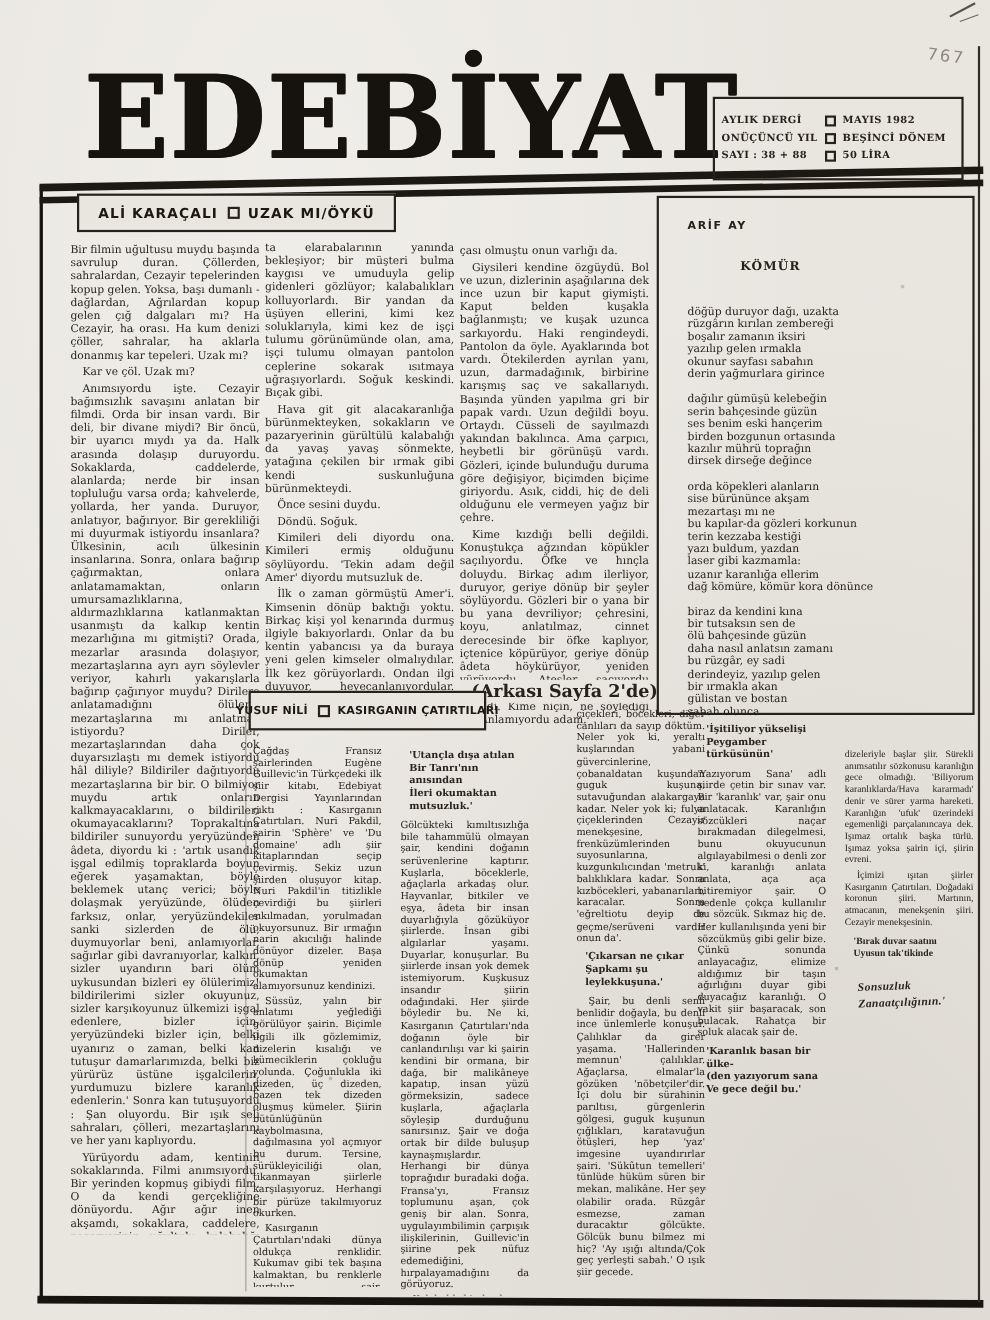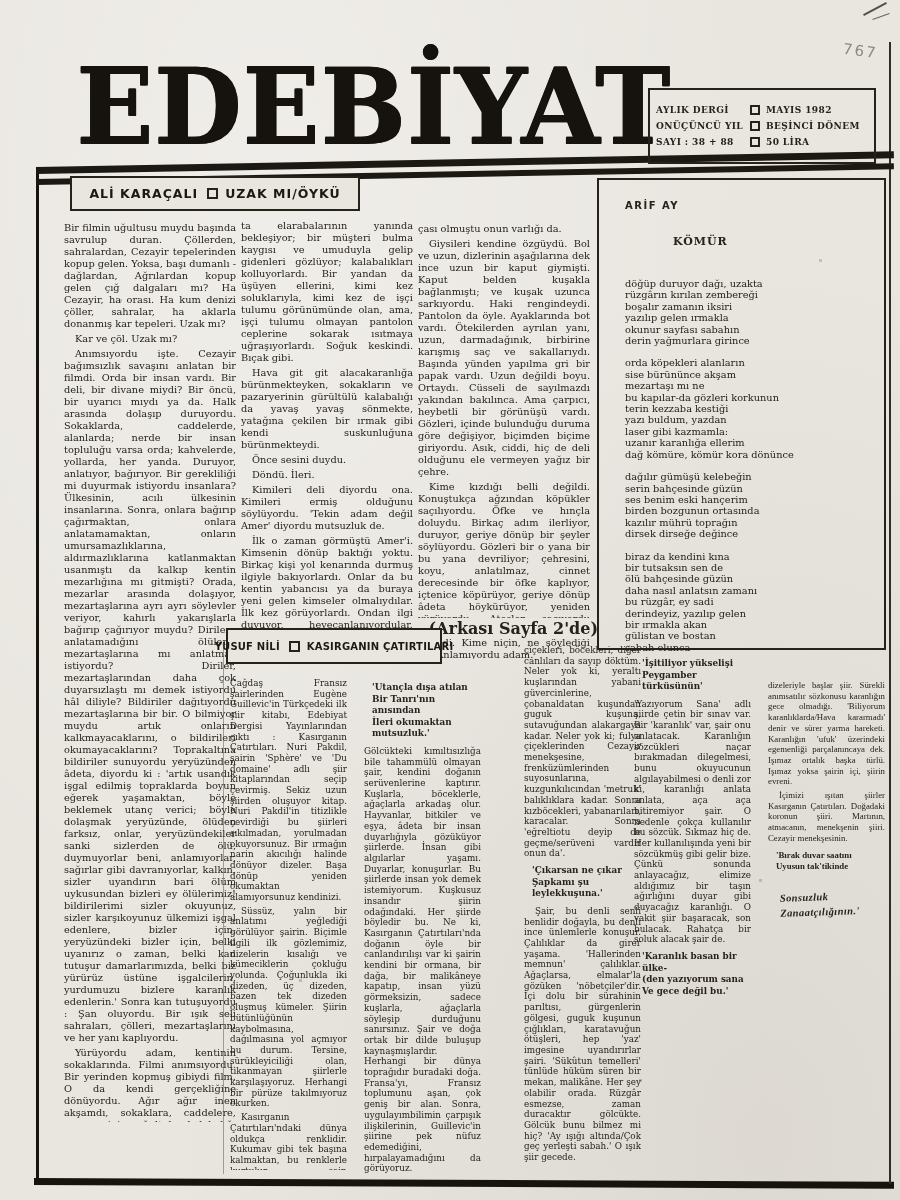--- a/index.html
+++ b/index.html
@@ -145,6 +145,12 @@
 yazılıp gelen ırmakla
 okunur sayfası sabahın
 derin yağmurlara girince</div>
+    <div class="stanza">dağılır gümüşü kelebeğin
+serin bahçesinde güzün
+ses benim eski hançerim
+birden bozgunun ortasında
+kazılır mührü toprağın
+dirsek dirseğe değince</div>
     <div class="stanza">orda köpekleri alanların
 sise bürününce akşam
 mezartaşı mı ne
@@ -154,12 +160,6 @@
 laser gibi kazmamla:
 uzanır karanlığa ellerim
 dağ kömüre, kömür kora dönünce</div>
-    <div class="stanza">dağılır gümüşü kelebeğin
-serin bahçesinde güzün
-ses benim eski hançerim
-birden bozgunun ortasında
-kazılır mührü toprağın
-dirsek dirseğe değince</div>
     <div class="stanza">biraz da kendini kına
 bir tutsaksın sen de
 ölü bahçesinde güzün

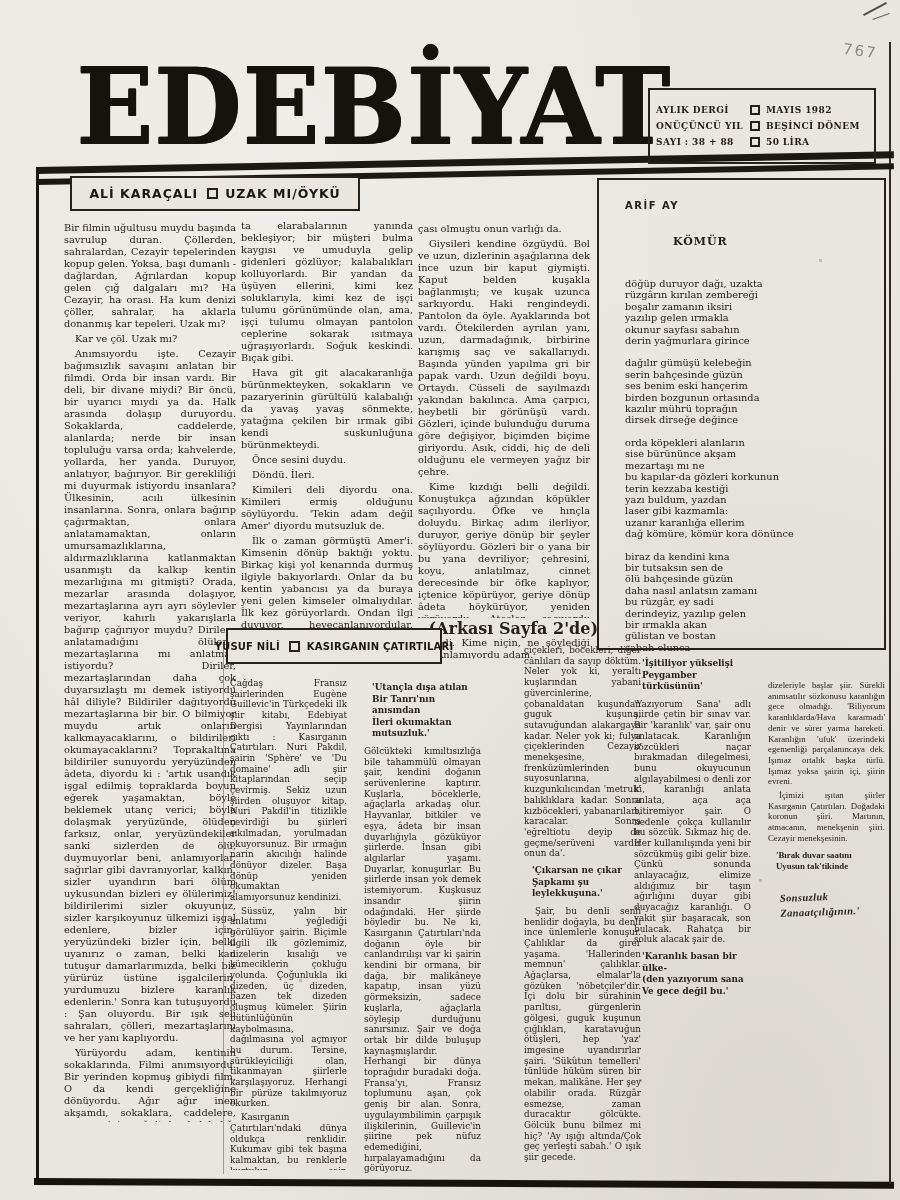--- a/index.html
+++ b/index.html
@@ -125,7 +125,7 @@
     <p class="noindent">ta elarabalarının yanında bekleşiyor; bir müşteri bulma kaygısı ve umuduyla gelip gidenleri gözlüyor; kalabalıkları kolluyorlardı. Bir yandan da üşüyen ellerini, kimi kez soluklarıyla, kimi kez de işçi tulumu görünümünde olan, ama, işçi tulumu olmayan pantolon ceplerine sokarak ısıtmaya uğraşıyorlardı. Soğuk keskindi. Bıçak gibi.</p>
     <p>Hava git git alacakaranlığa bürünmekteyken, sokakların ve pazaryerinin gürültülü kalabalığı da yavaş yavaş sönmekte, yatağına çekilen bir ırmak gibi kendi suskunluğuna bürünmekteydi.</p>
     <p>Önce sesini duydu.</p>
-    <p>Döndü. İleri.</p>
+    <p>Döndü. Soğuk.</p>
     <p>Kimileri deli diyordu ona. Kimileri ermiş olduğunu söylüyordu. 'Tekin adam değil Amer' diyordu mutsuzluk de.</p>
     <p>İlk o zaman görmüştü Amer'i. Kimsenin dönüp baktığı yoktu. Birkaç kişi yol kenarında durmuş ilgiyle bakıyorlardı. Onlar da bu kentin yabancısı ya da buraya yeni gelen kimseler olmalıydılar. İlk kez görüyorlardı. Ondan ilgi duyuyor, heyecanlanıyordular. Adam da anladı ki sonunda, bu kentin doğal bir görüntüsü, bu sokakların olağan bir par-</p>
   </div>

